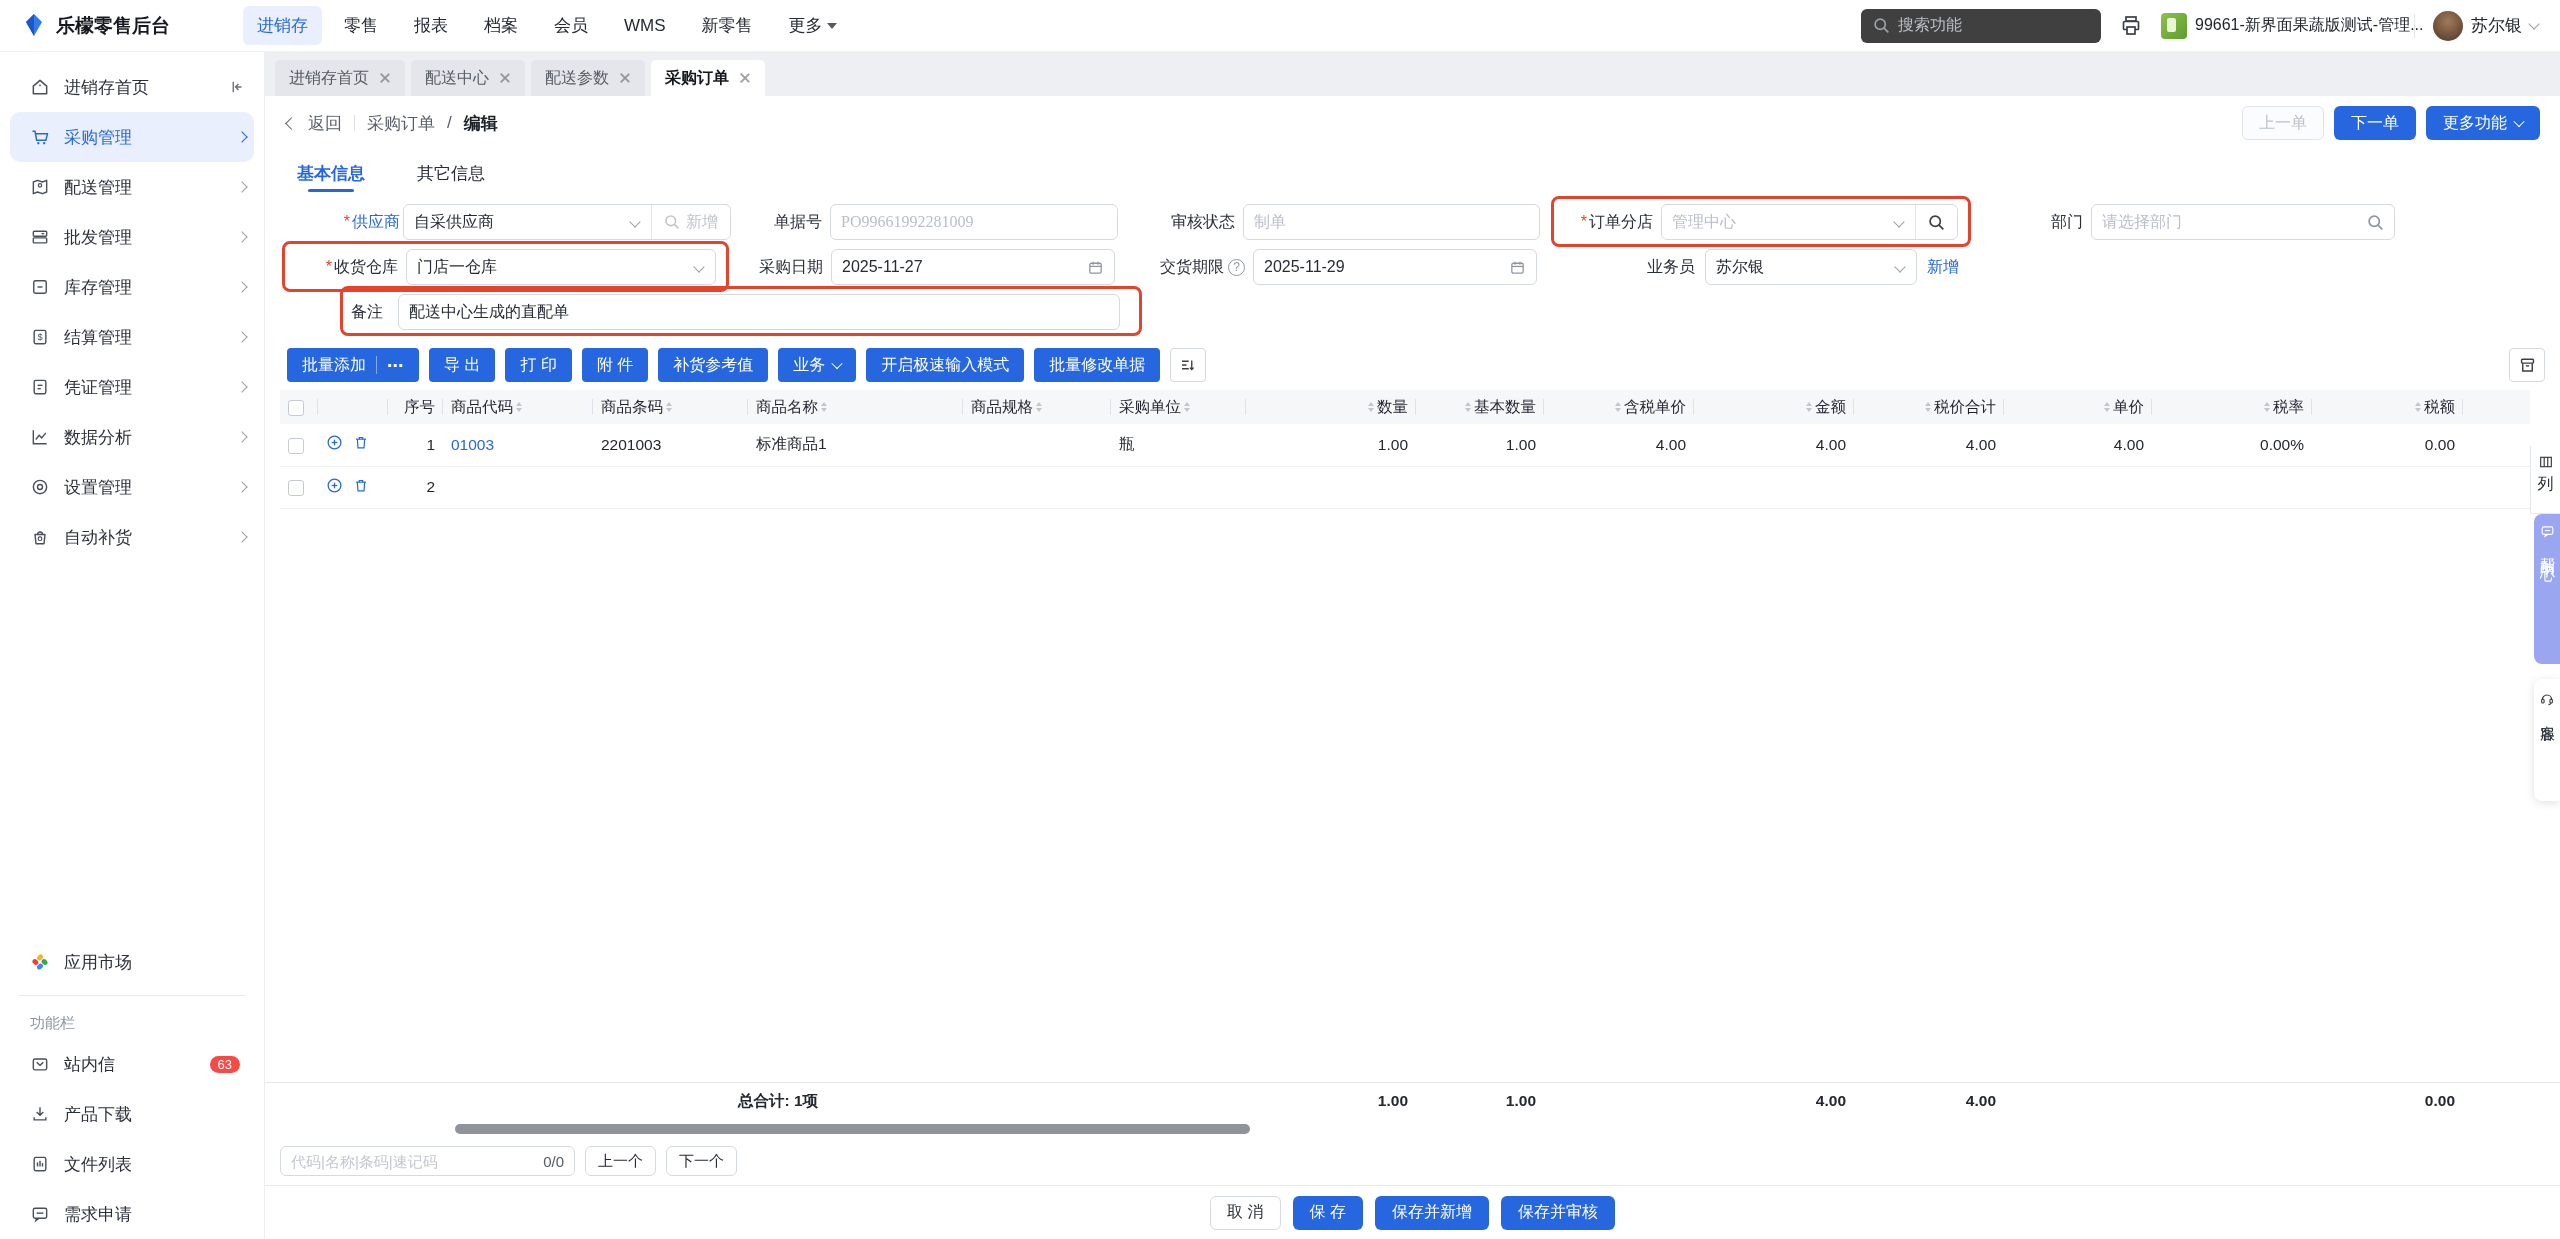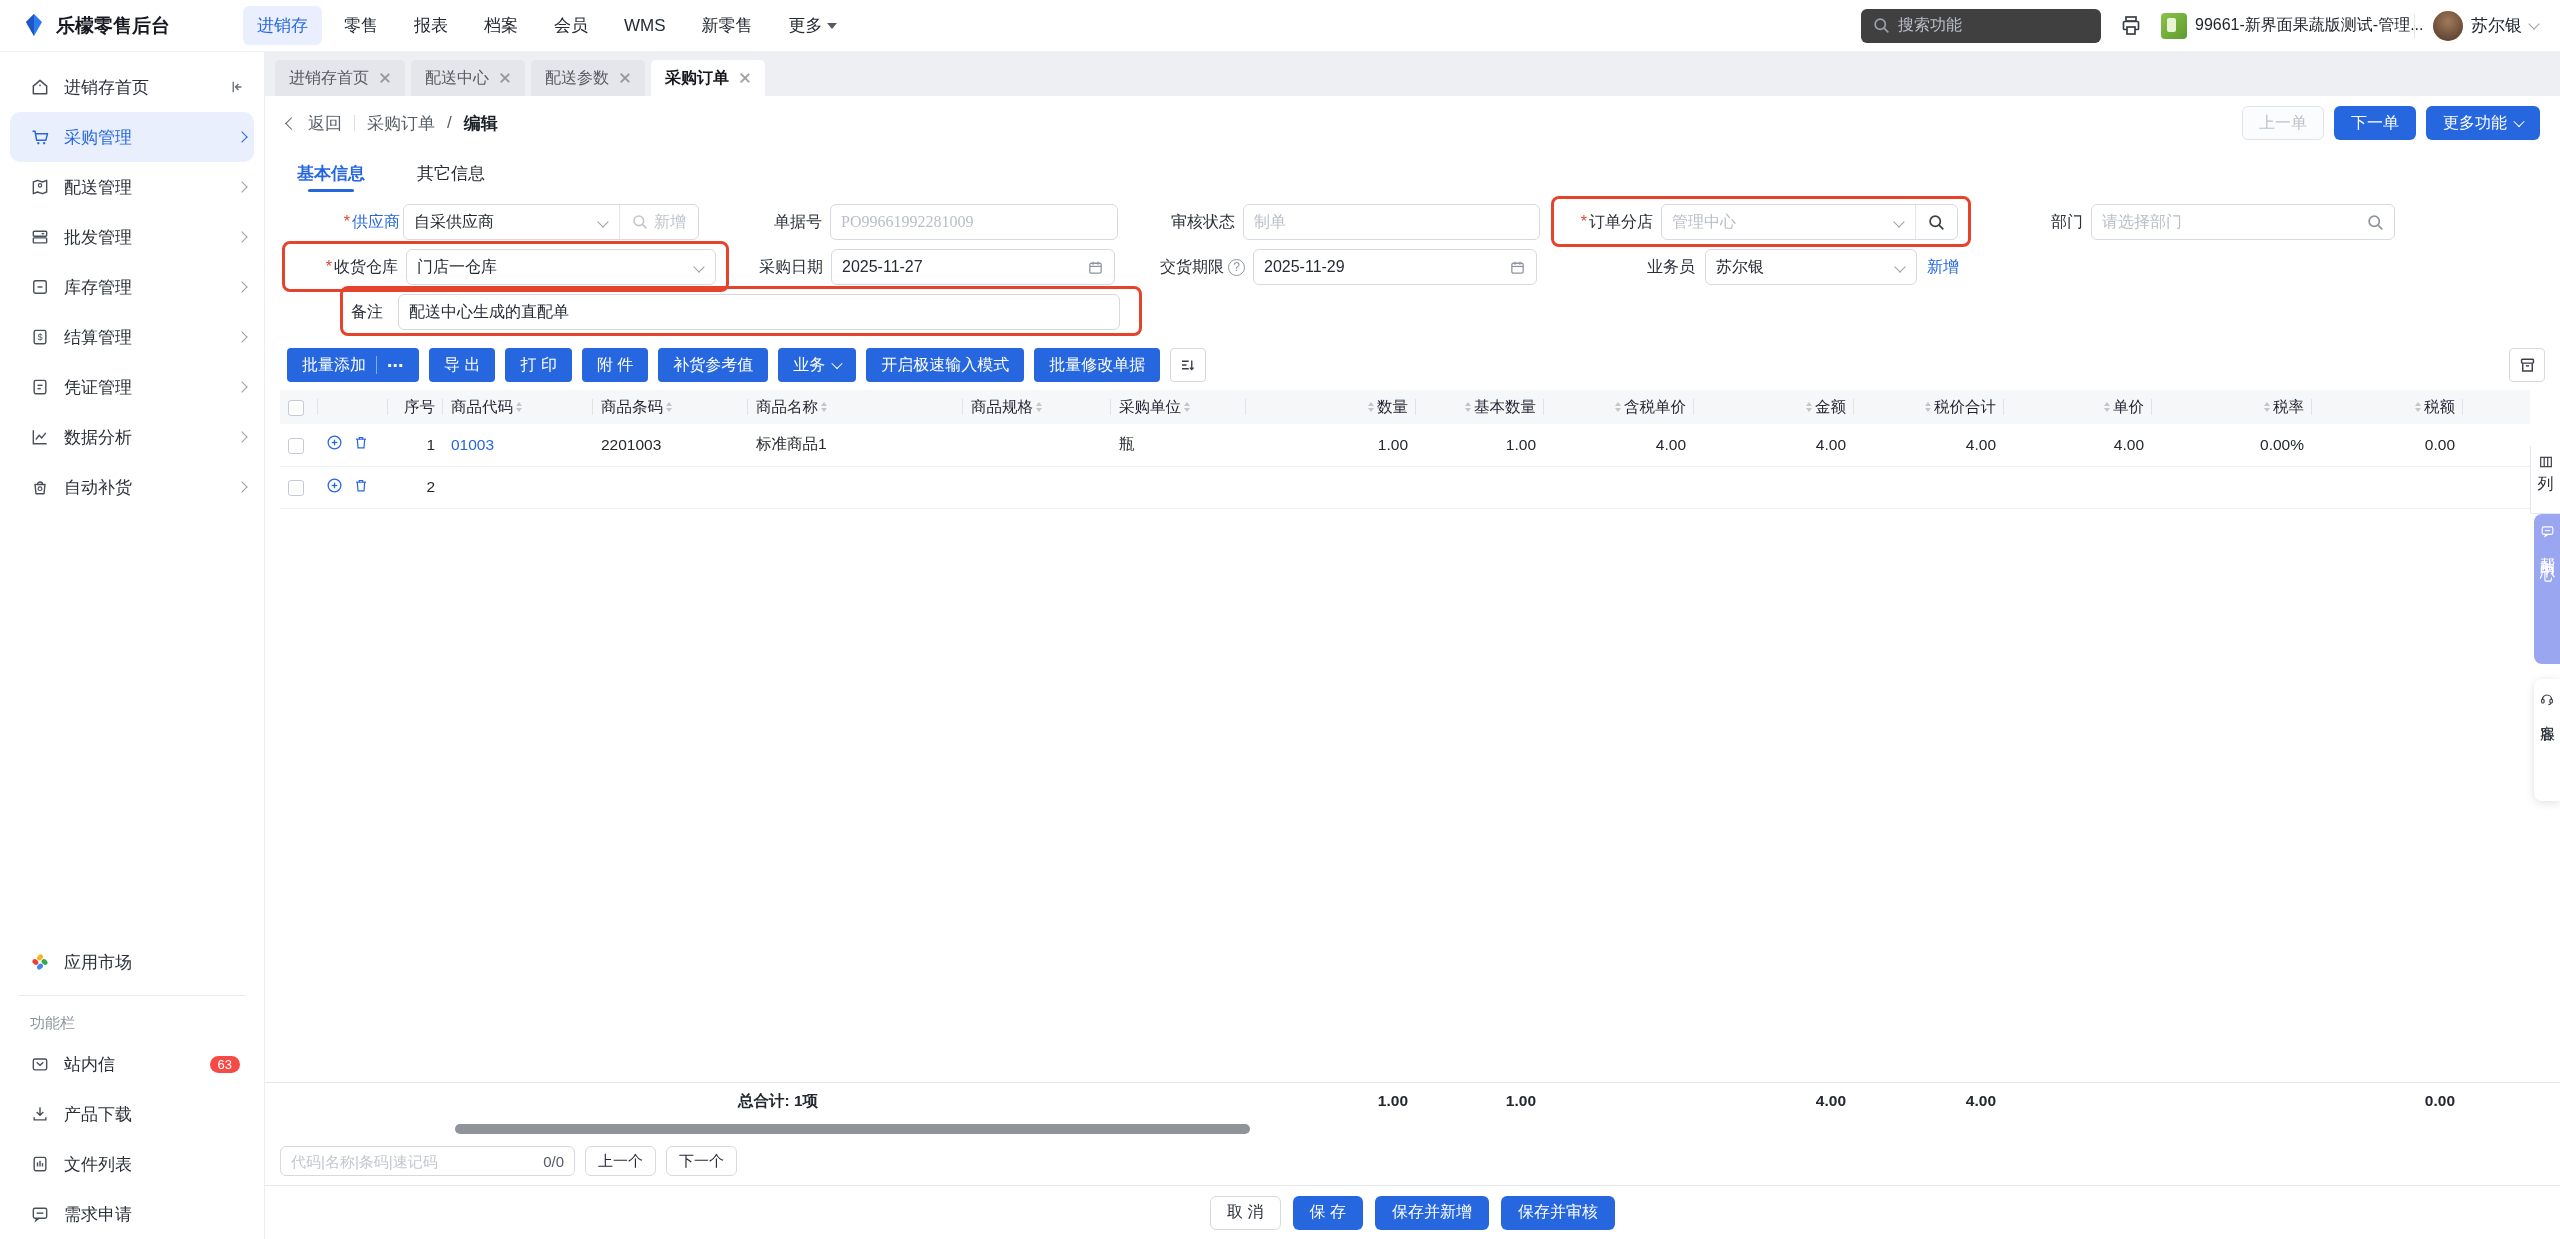--- a/index.html
+++ b/index.html
@@ -370,7 +370,7 @@
               <span class="req">*</span>
               <span>供应商</span>
             </span>
-          <div class="ctrl" style="left:138px;top:8px;width:296px;">
+          <div class="ctrl" style="left:138px;top:8px;width:328px;">
             <span class="val">自采供应商</span>
             <span class="chev cdd" style="transform:rotate(45deg)"></span>
             <span class="cdiv"></span>

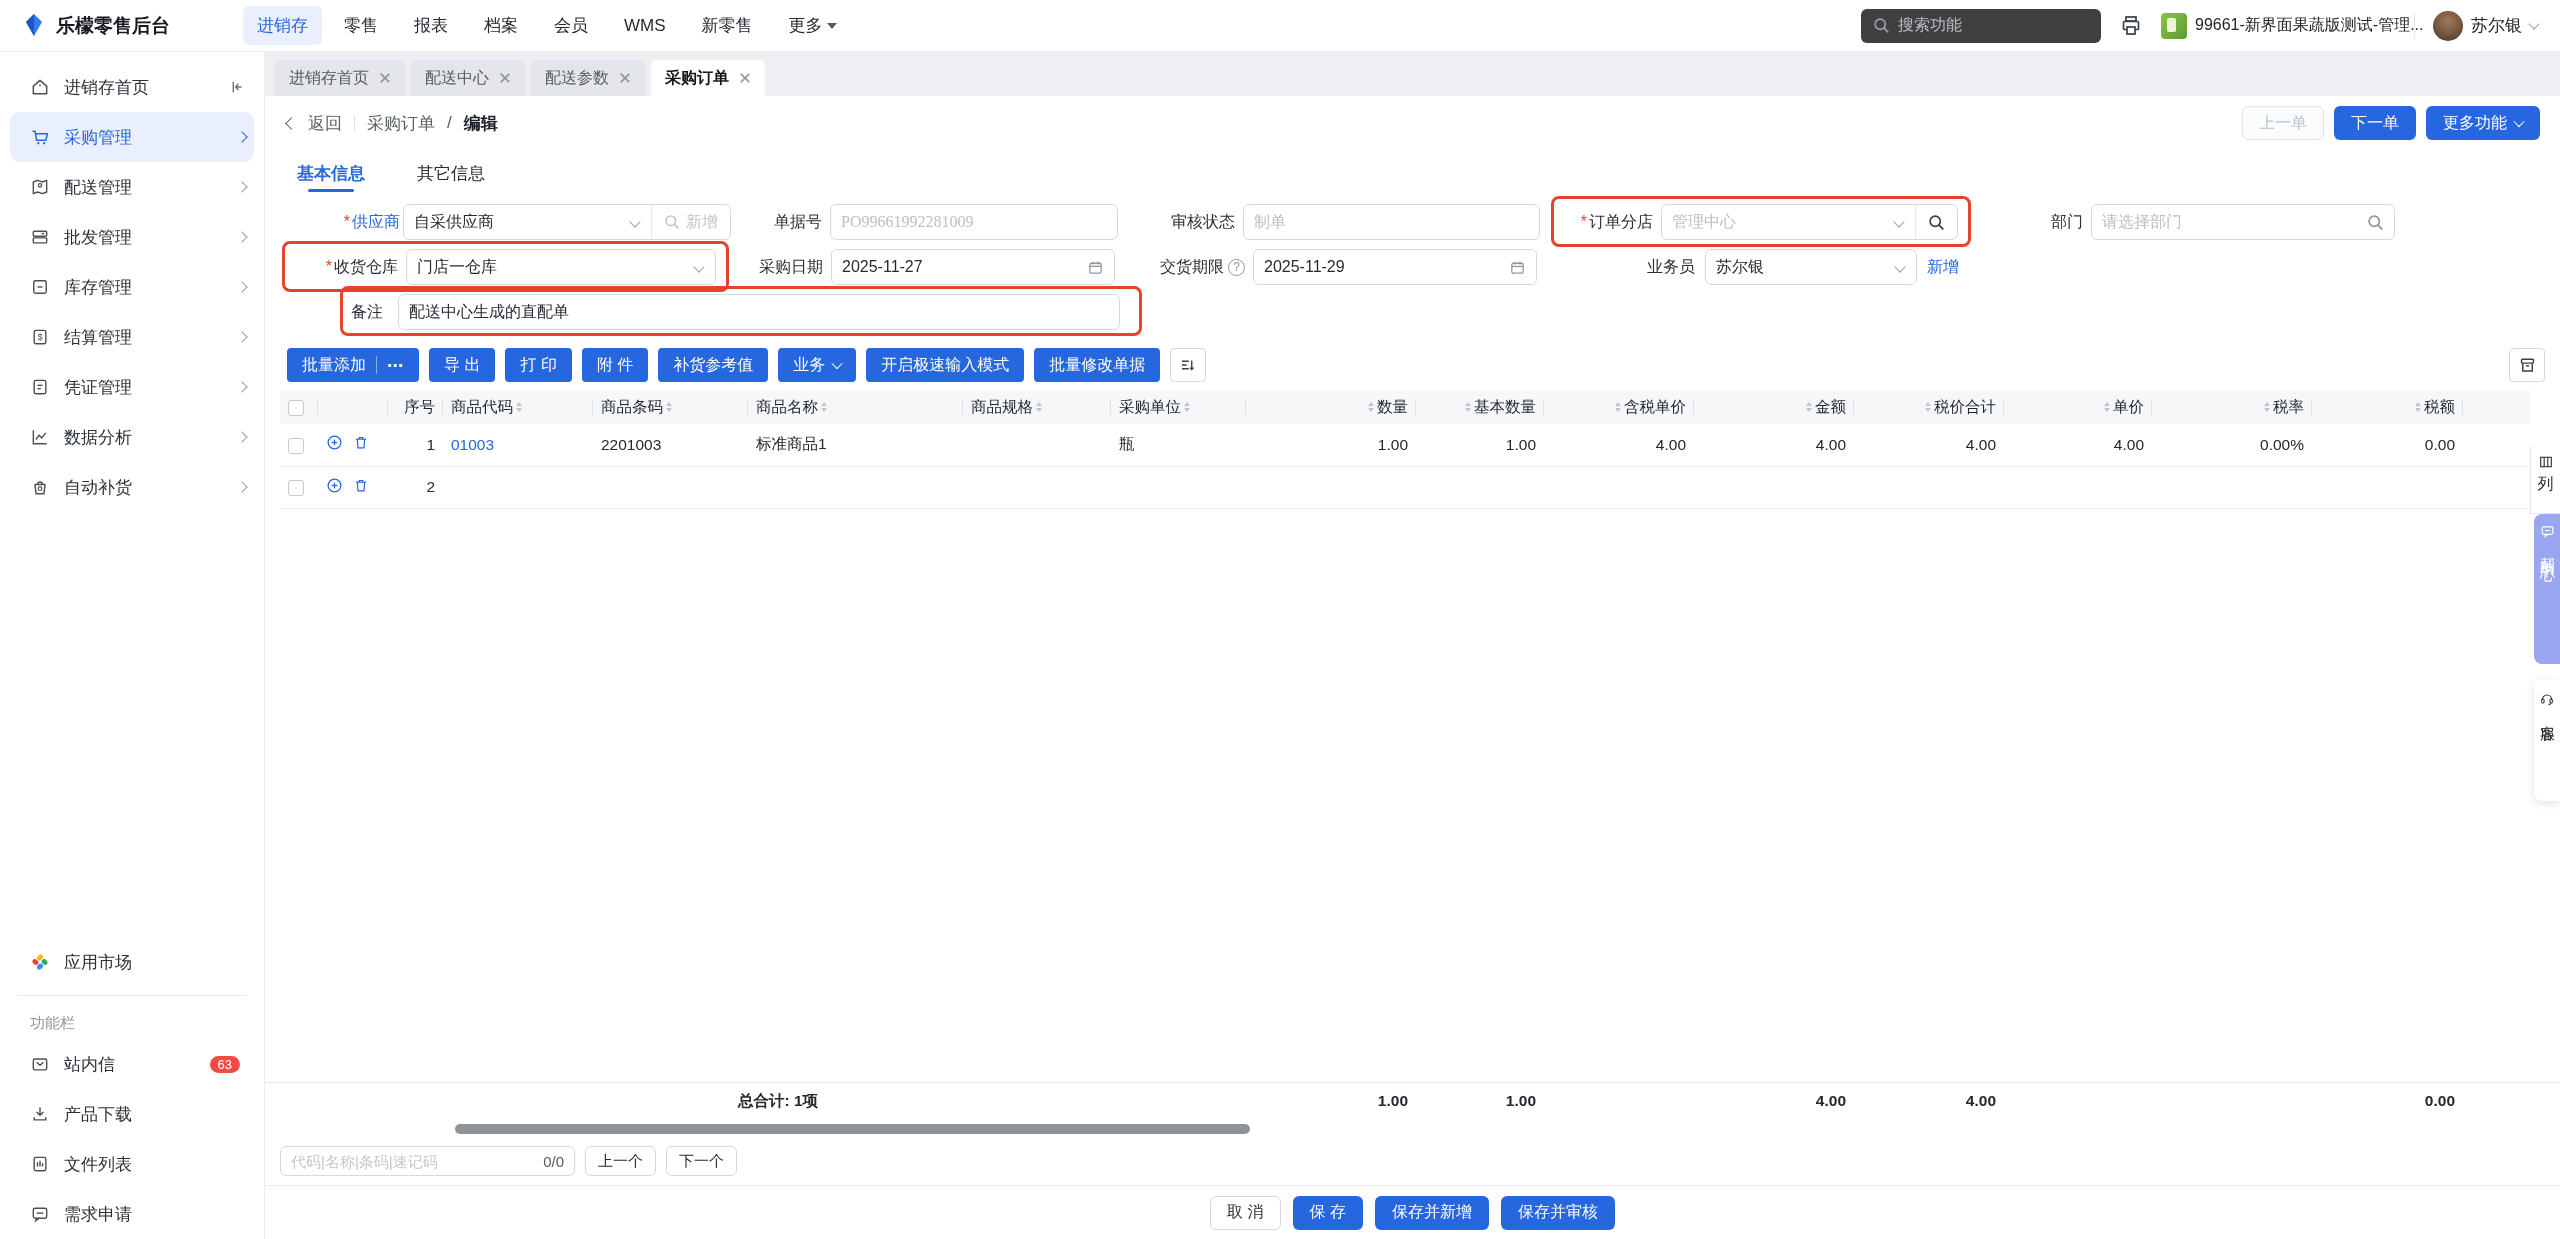--- a/index.html
+++ b/index.html
@@ -259,6 +259,14 @@
             <polyline points="7,15 11,10 14,13 19,7" fill="none" stroke="currentColor" stroke-width="1.7"></polyline>
           </svg>
         <span class="lbl">数据分析</span>
+          <span class="chev"></span>
+      </div>
+      <div class="side-item">
+        <svg class="s-ic" width="20" height="20" viewBox="0 0 24 24">
+            <circle cx="12" cy="12" r="8" fill="none" stroke="currentColor" stroke-width="1.7"></circle>
+            <circle cx="12" cy="12" r="3" fill="none" stroke="currentColor" stroke-width="1.7"></circle>
+          </svg>
+        <span class="lbl">设置管理</span>
           <span class="chev"></span>
       </div>
       <div class="side-item">

